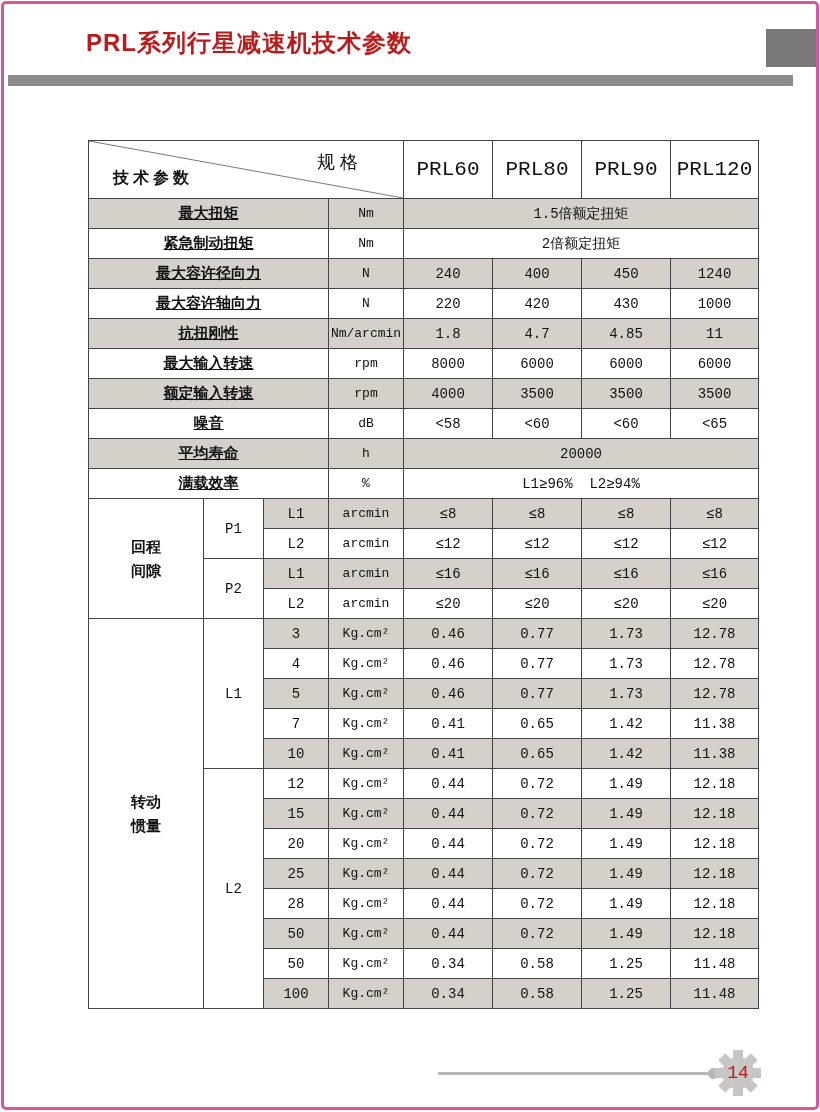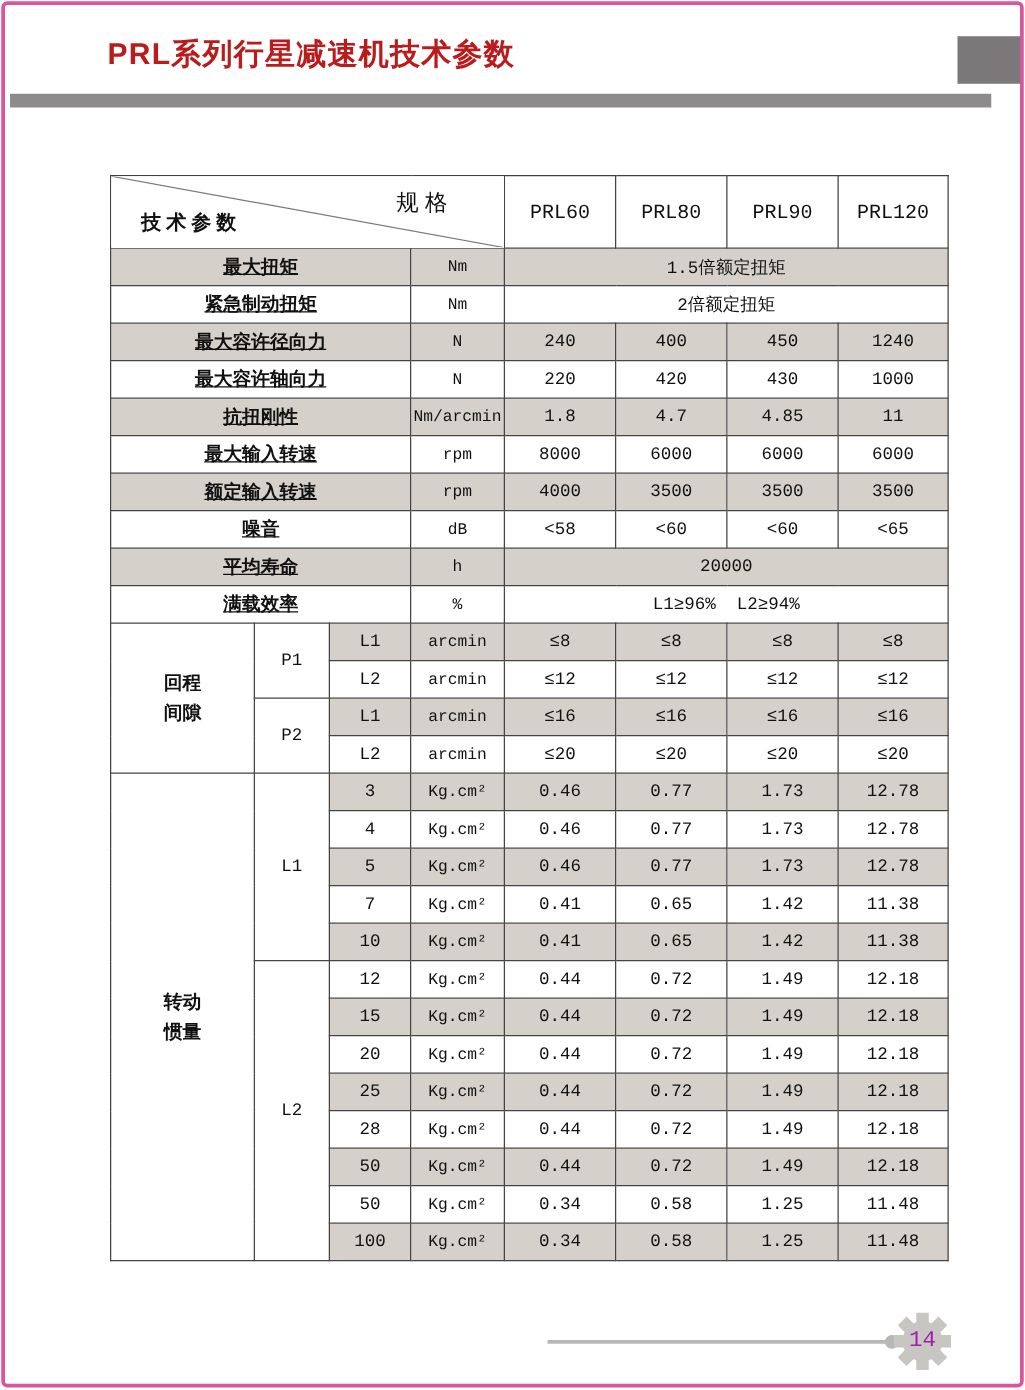--- a/index.html
+++ b/index.html
@@ -39,7 +39,7 @@
   .num{font-family:"Liberation Mono","DejaVu Sans Mono",monospace;font-size:14px;font-weight:normal;}
   .unit{font-size:13px;font-family:Liberation Mono, monospace;}
   td.lbl{text-align:center;padding-right:118px;text-decoration:underline;}
-  td.model{font-family:"Liberation Mono","DejaVu Sans Mono",monospace;font-size:16px;}
+  td.model{font-family:"Liberation Mono","DejaVu Sans Mono",monospace;font-size:21px;}
   td.diag{position:relative;}
   td.diag svg{position:absolute;left:0;top:0;width:100%;height:100%;}
   .corner-top{position:absolute;top:9px;left:228px;font-size:18px;font-weight:normal;white-space:nowrap;}

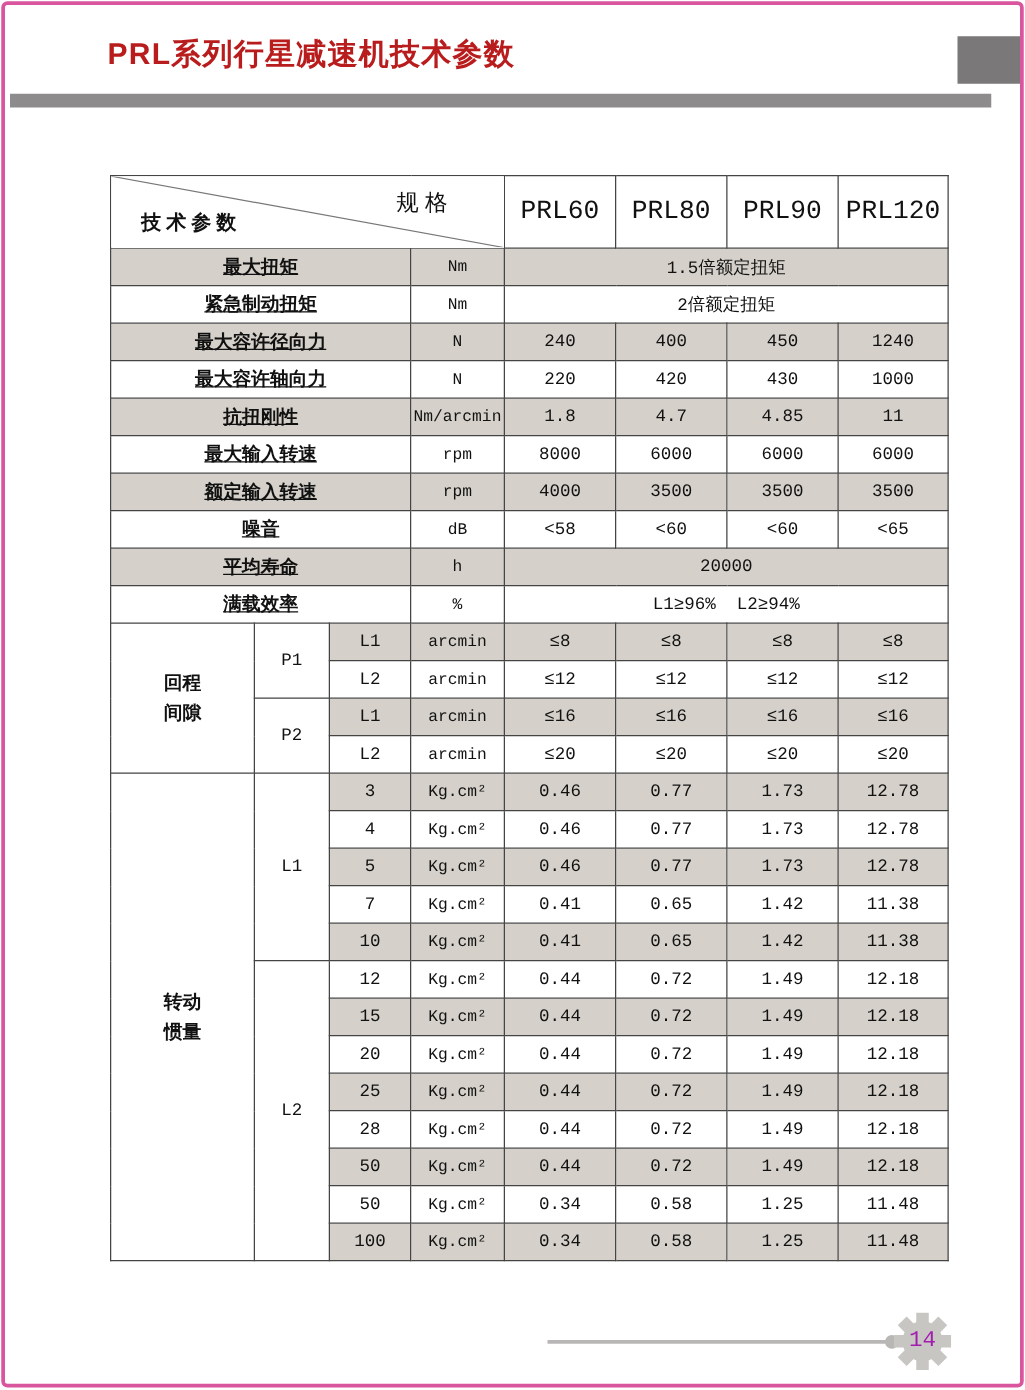--- a/index.html
+++ b/index.html
@@ -54,7 +54,7 @@
     position:absolute;left:0;top:0;width:46px;height:46px;
     display:flex;align-items:center;justify-content:center;
     font-family:"Liberation Mono","DejaVu Sans Mono",monospace;
-    font-size:18px;color:#a21caf;
+    font-size:18px;color:#b91c1c;
   }
 </style>
 </head>

